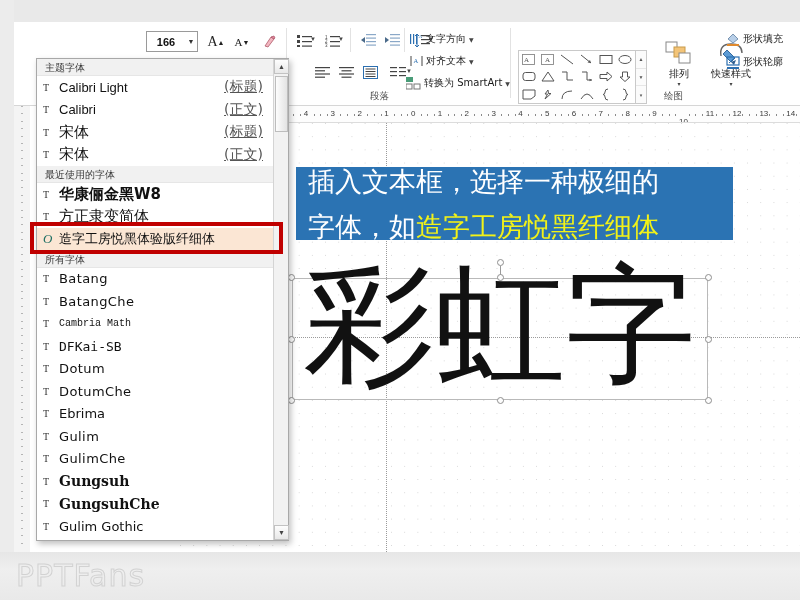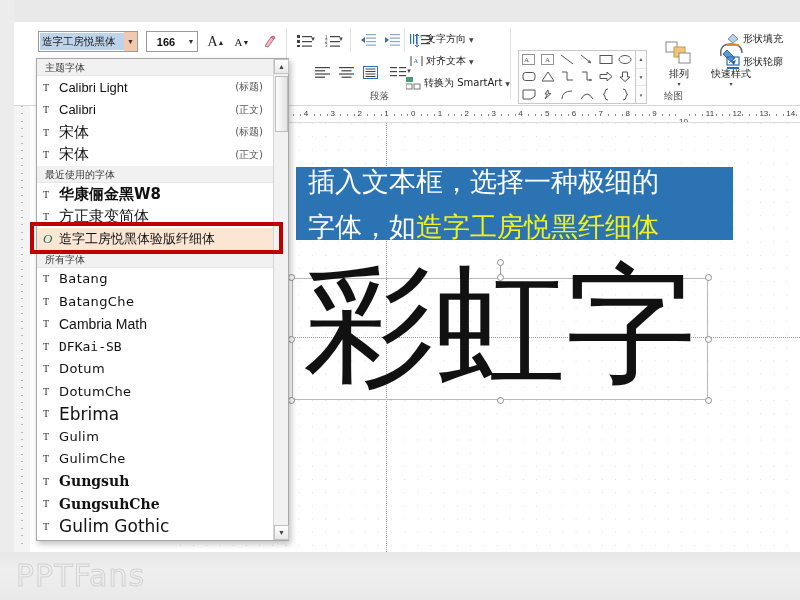--- a/index.html
+++ b/index.html
@@ -268,10 +268,6 @@
 
   <div class="ribbon">
 
-    <div class="font-combo">
-      <div class="fc-text">造字工房悦黑体</div>
-      <div class="fc-arrow">▼</div>
-    </div>
 
     <div class="size-combo">
       <div class="sc-text">166</div>

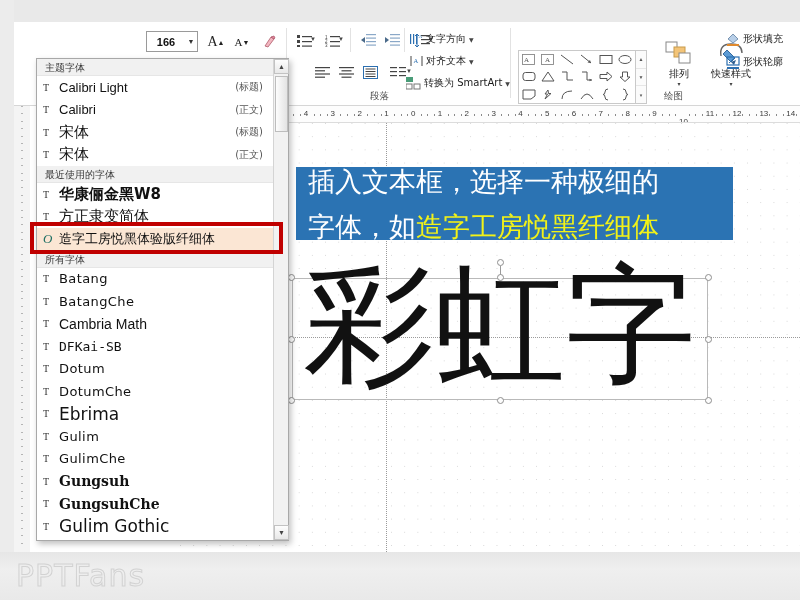--- a/index.html
+++ b/index.html
@@ -225,8 +225,9 @@
   }
   .fd-item .fname { flex:1; white-space:nowrap; overflow:hidden; }
   .fd-item .ftag {
-    font-size:10px; color:#555; padding-right:12px;
+    font-size:14px; color:#555; padding-right:12px;
     font-family:"DejaVu Sans","Liberation Sans",sans-serif;
+    text-decoration:underline;
   }
 
   .sv-latin  { font-family:"Liberation Sans","DejaVu Sans",sans-serif; font-size:13px; }

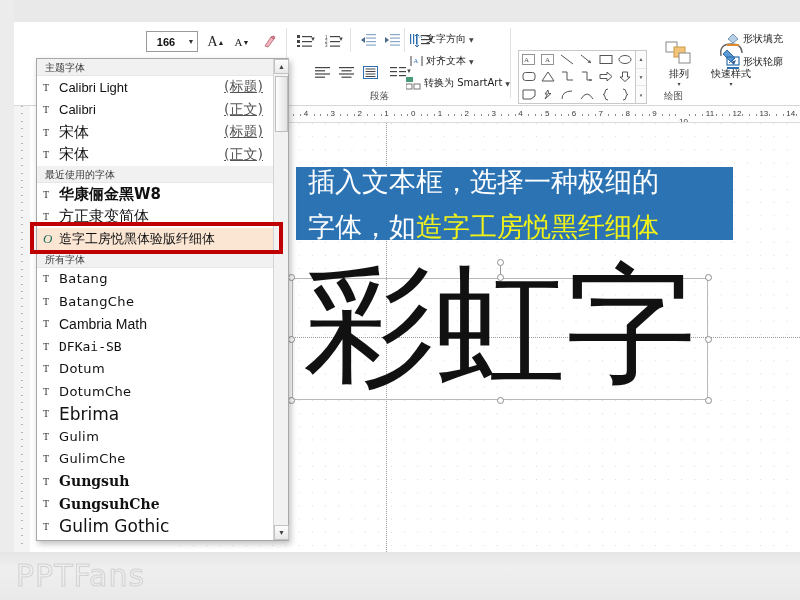--- a/index.html
+++ b/index.html
@@ -231,7 +231,7 @@
   }
 
   .sv-latin  { font-family:"Liberation Sans","DejaVu Sans",sans-serif; font-size:13px; }
-  .sv-serifb { font-family:Liberation Sans, sans-serif; font-size:14px; }
+  .sv-serifb { font-family:Liberation Mono, monospace; font-size:10px; }
   .sv-song   { font-family:"DejaVu Serif","Liberation Serif",serif; font-size:15px; }
   .sv-heavy  { font-family:"DejaVu Sans","Liberation Sans",sans-serif; font-size:15px; font-weight:bold; }
   .sv-thin   { font-family:"DejaVu Sans","Liberation Sans",sans-serif; font-size:13px; }

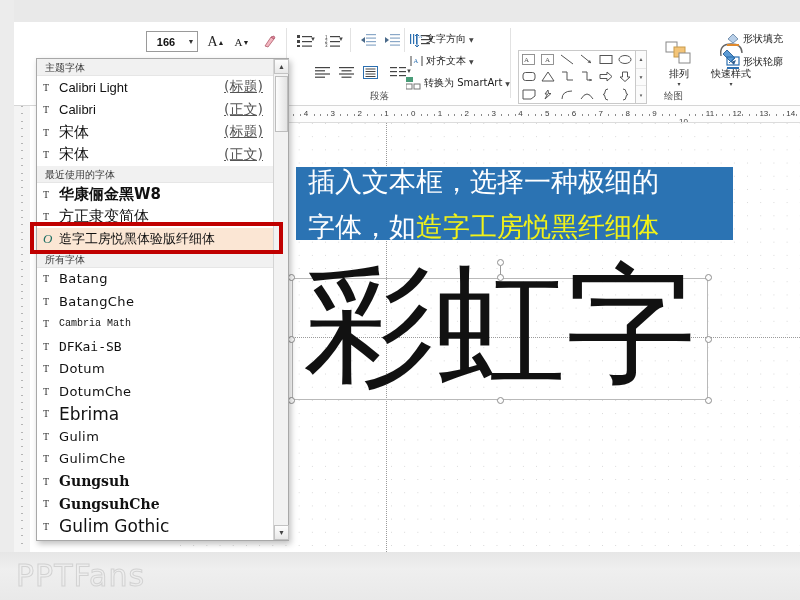--- a/index.html
+++ b/index.html
@@ -237,7 +237,7 @@
   .sv-thin   { font-family:"DejaVu Sans","Liberation Sans",sans-serif; font-size:13px; }
   .sv-mono   { font-family:"DejaVu Sans Mono","Liberation Mono",monospace; font-size:13px; }
   .sv-wide   { font-family:"DejaVu Sans","Liberation Sans",sans-serif; font-size:13px; letter-spacing:.4px; }
-  .sv-small  { font-family:"DejaVu Sans","Liberation Sans",sans-serif; font-size:17px; }
+  .sv-small  { font-family:"DejaVu Sans","Liberation Sans",sans-serif; font-size:13px; }
   .sv-blk    { font-family:"DejaVu Serif","Liberation Serif",serif; font-size:14px; font-weight:bold; }
 
   .fd-item.highlight { background:#fbe6d4; }

